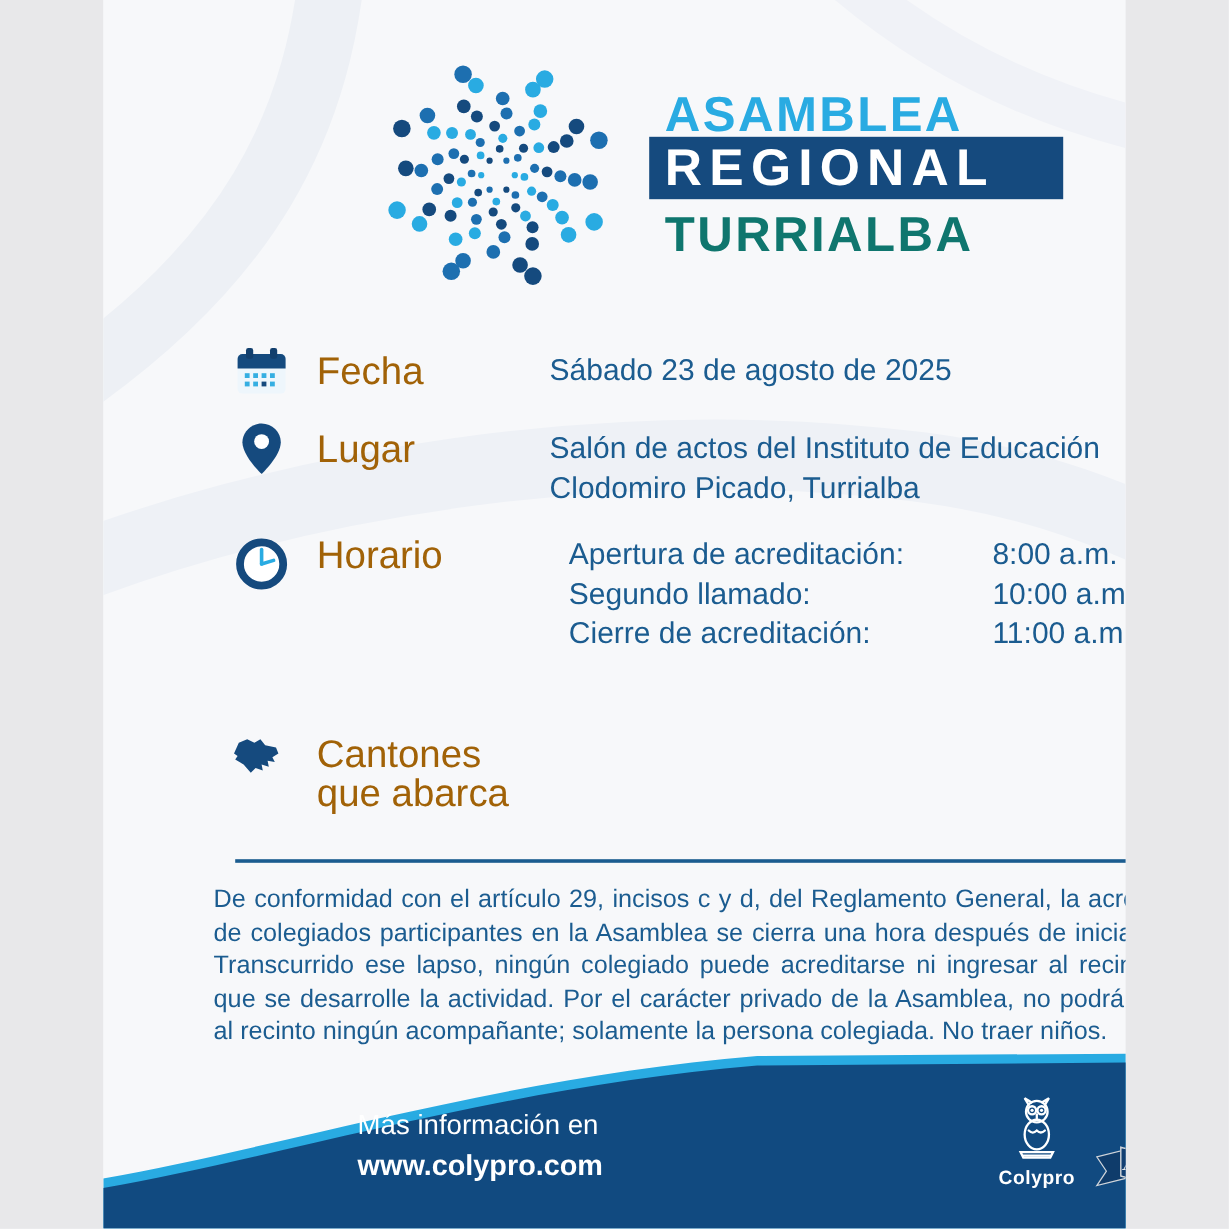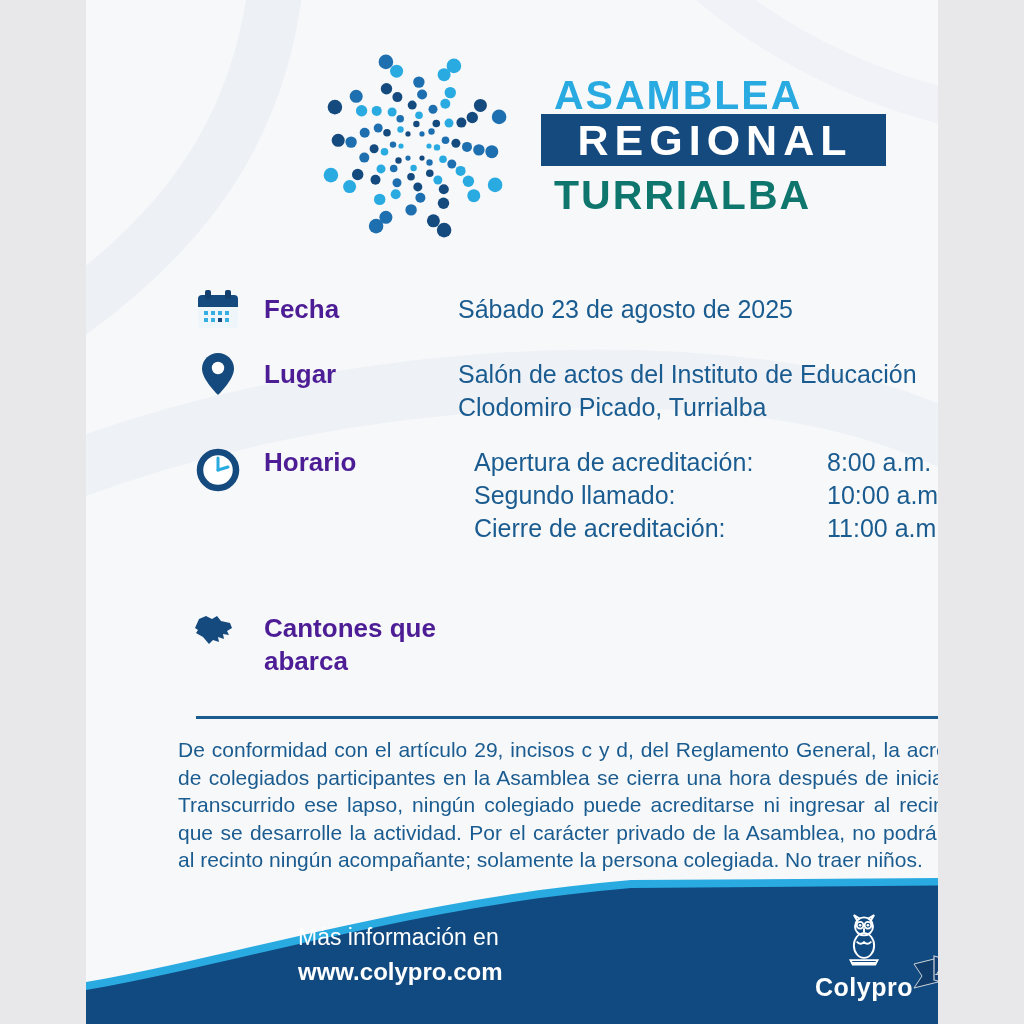--- a/index.html
+++ b/index.html
@@ -21,7 +21,7 @@
   .title-line2{
     position:absolute;left:0;top:44px;height:52px;min-width:345px;box-sizing:border-box;
     background:#154a7e;color:#ffffff;font-size:43px;font-weight:bold;
-    letter-spacing:6px;line-height:52px;padding:0 10px 0 13px;white-space:nowrap;text-align:center;
+    letter-spacing:6px;line-height:52px;padding:0 10px 0 13px;white-space:nowrap;
   }
   .title-line3{
     position:absolute;left:13px;top:102px;white-space:nowrap;

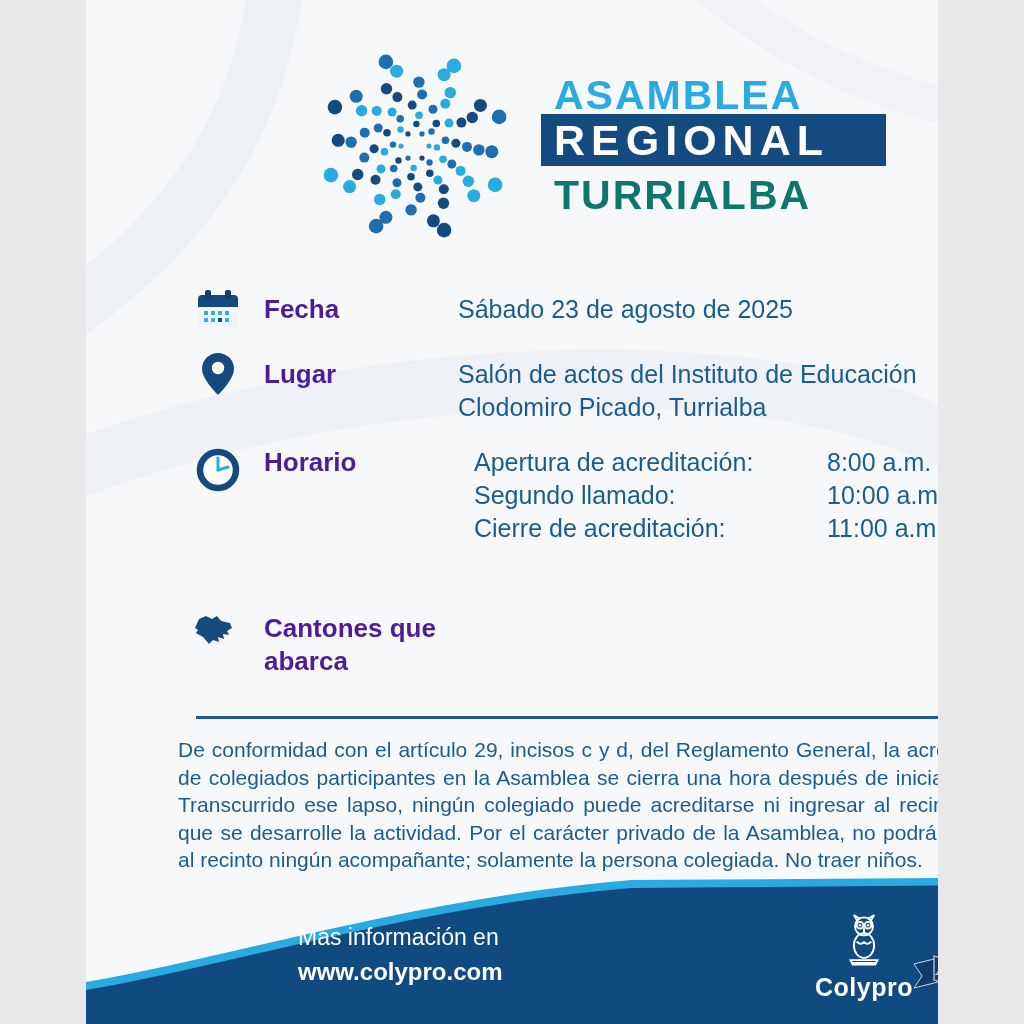--- a/index.html
+++ b/index.html
@@ -32,7 +32,7 @@
   .row-icon{position:absolute;left:108px;width:48px;height:48px;}
   .row-label{
     position:absolute;left:178px;width:180px;
-    font-size:26px;font-weight:bold;color:#4c1d95;line-height:33px;
+    font-size:32px;font-weight:normal;color:#a16207;line-height:33px;
   }
   .row-value{
     position:absolute;left:372px;width:565px;

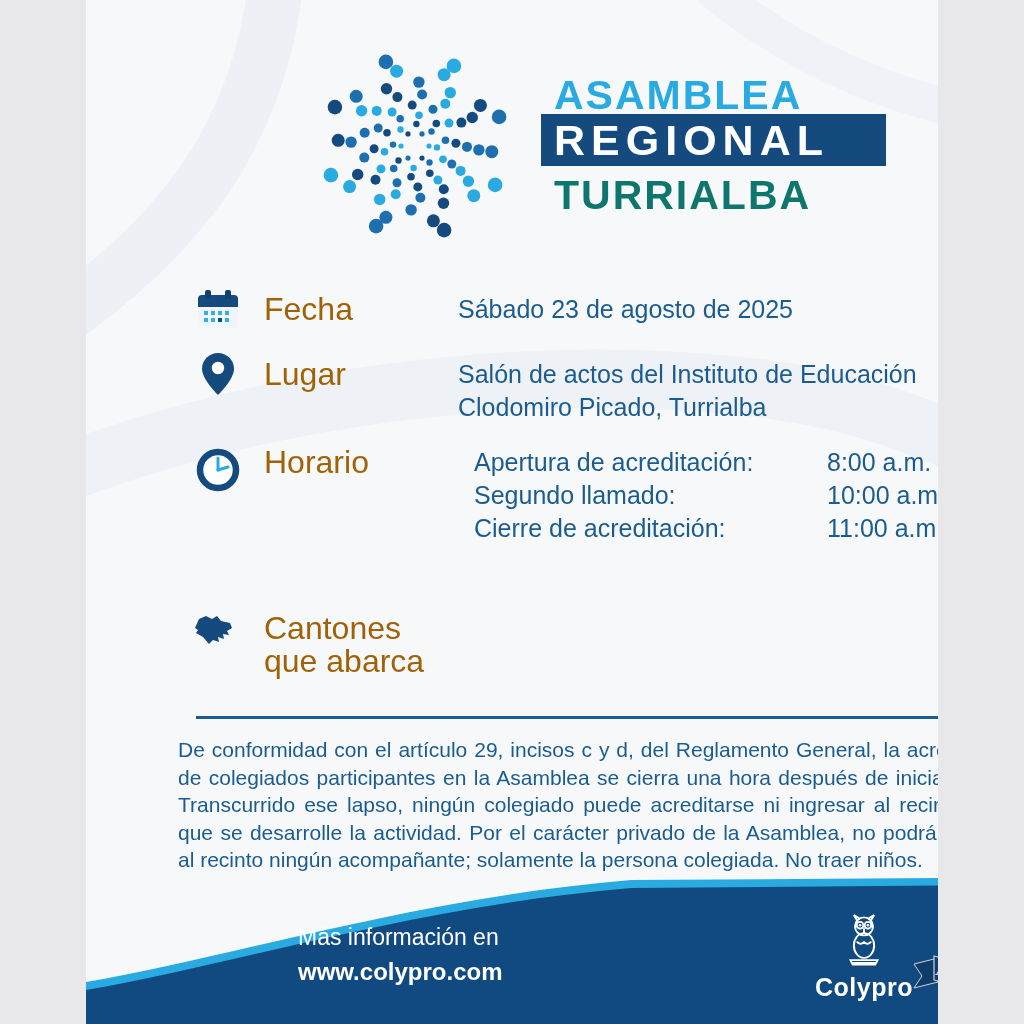--- a/index.html
+++ b/index.html
@@ -54,7 +54,7 @@
   .footer-info .line1{font-size:23px;font-weight:normal;}
   .footer-info .line2{font-size:24px;font-weight:bold;margin-top:7px;}
   .colypro{position:absolute;left:726px;top:914px;width:104px;text-align:center;color:#ffffff;}
-  .colypro .brand{font-size:25px;font-weight:bold;letter-spacing:.5px;margin-top:1px;}
+  .colypro .brand{font-size:16px;font-weight:bold;letter-spacing:.5px;margin-top:1px;}
   .anniv{position:absolute;left:822px;top:884px;width:144px;height:130px;}
 </style>
 </head>

